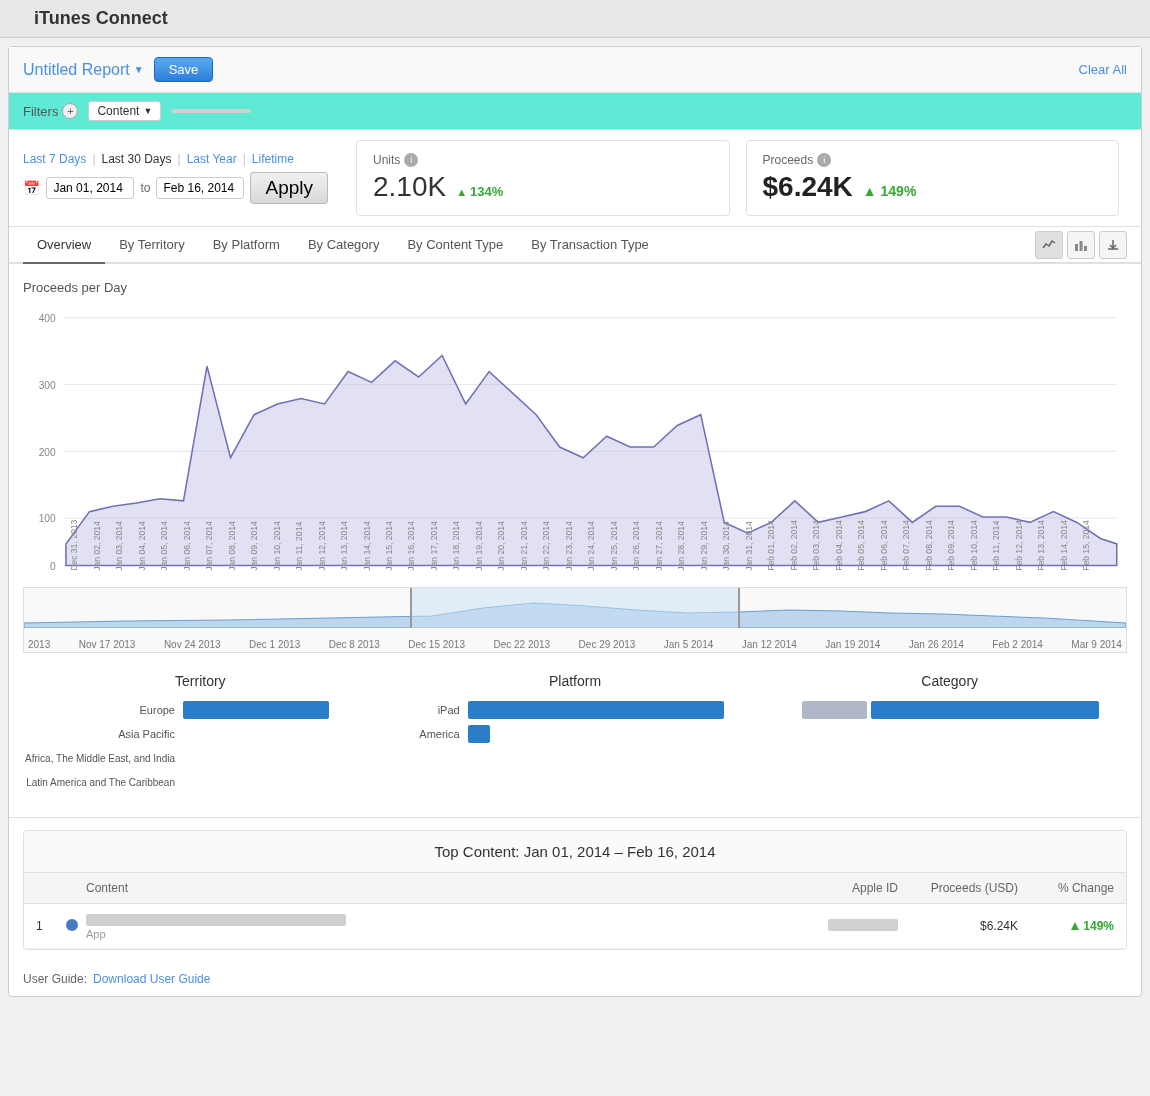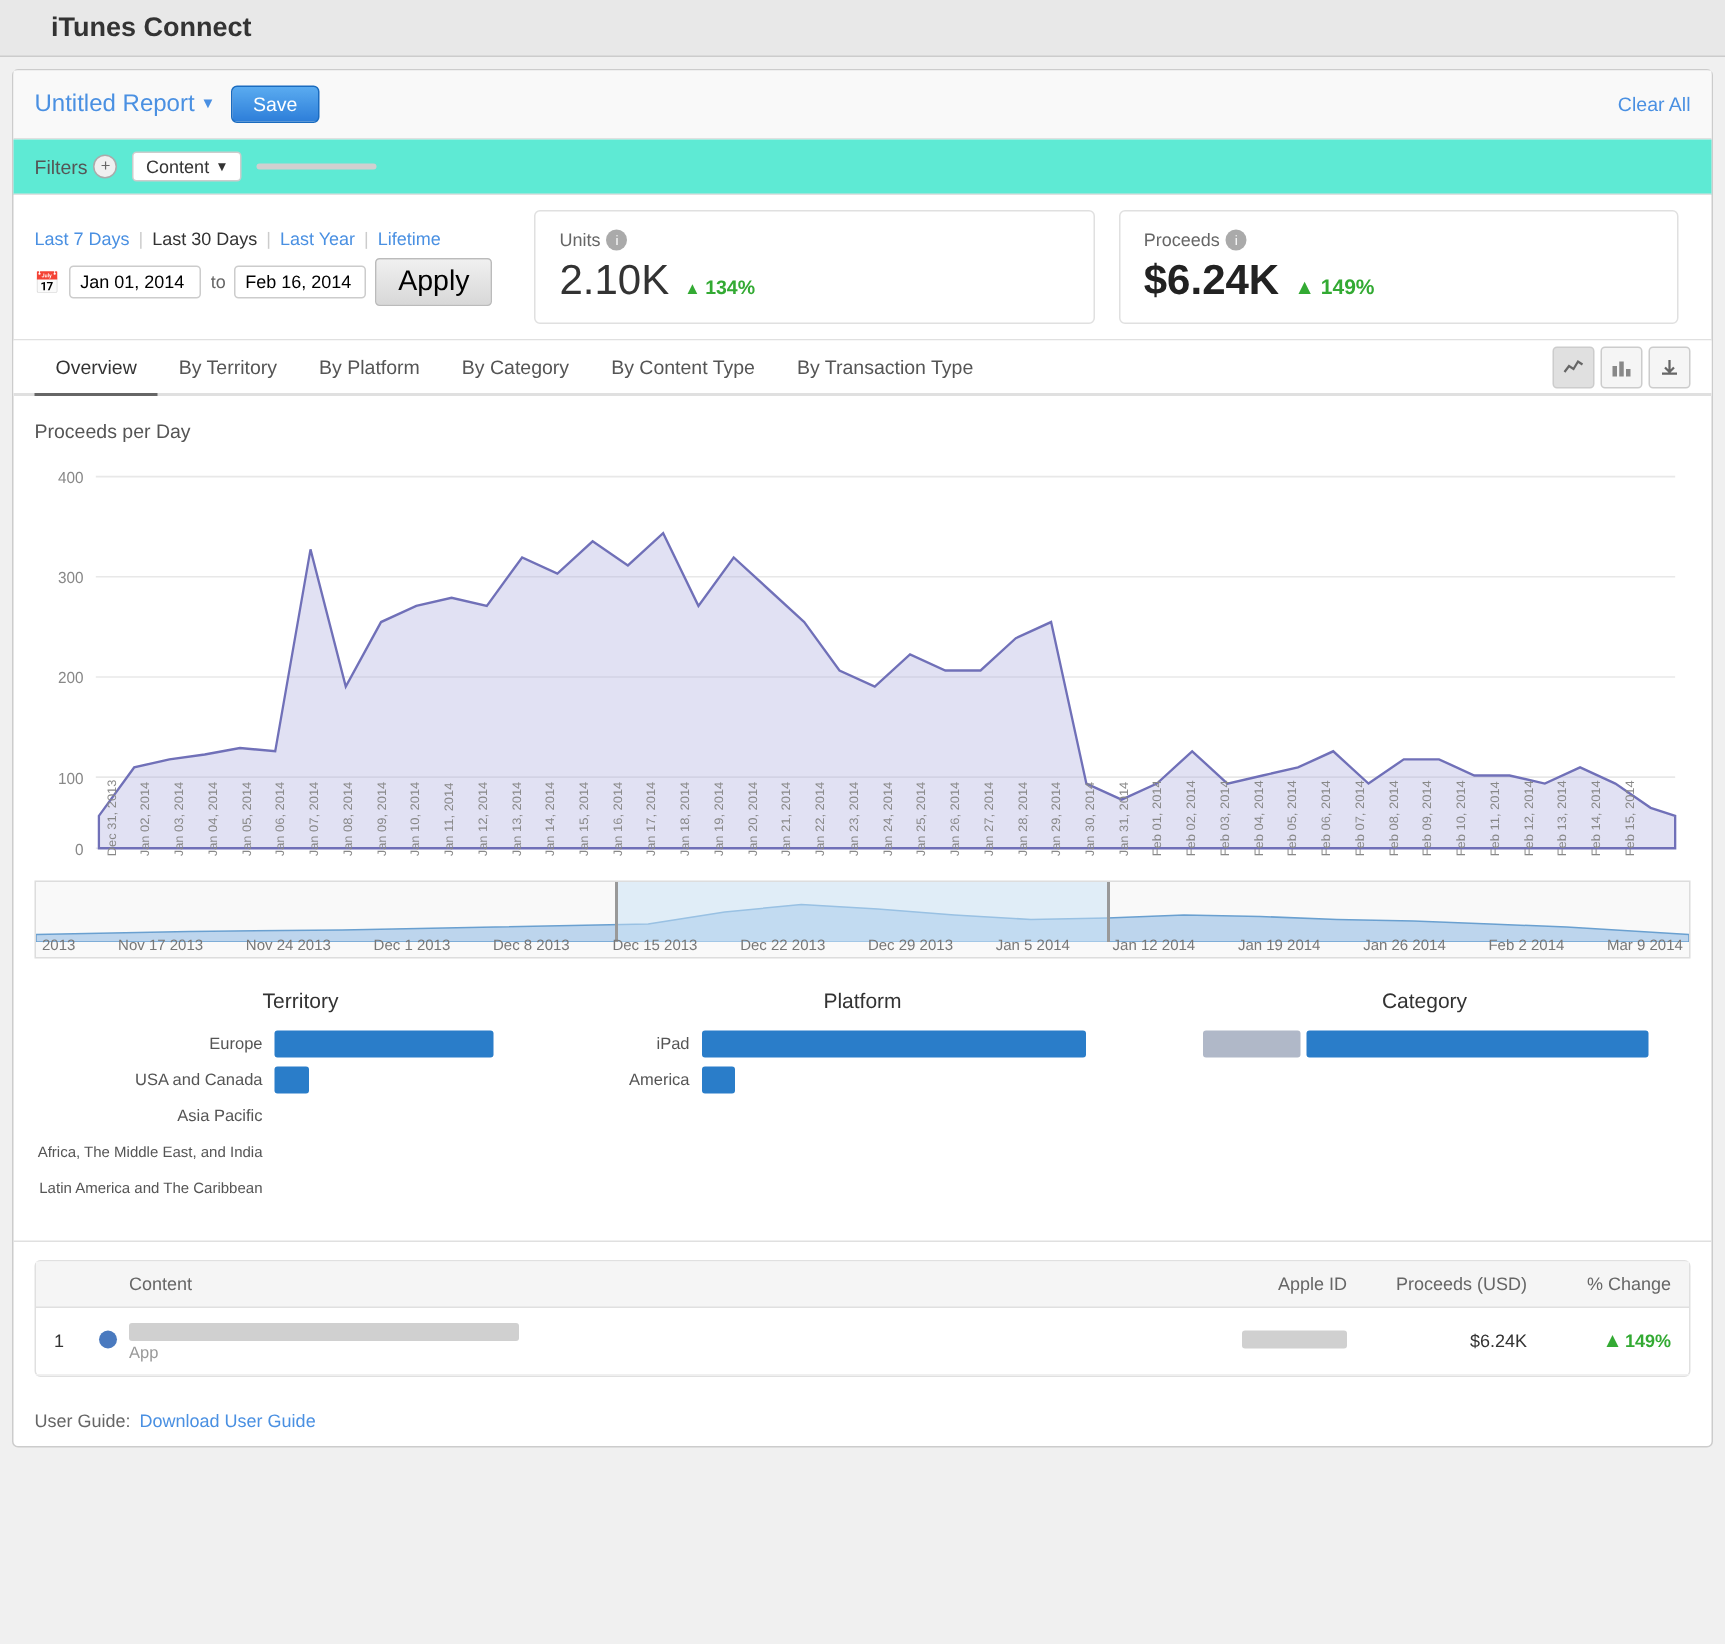--- a/index.html
+++ b/index.html
@@ -289,7 +289,7 @@
     </div>
   </div>
 
-  <div id="mini-nav" style="position:relative;height:52px;margin:0 14px 0;background:#f9f9f9;border:1px solid #ddd;overflow:hidden;">
+  <div id="mini-nav" style="position:relative;height:66px;margin:0 14px 0;background:#f9f9f9;border:1px solid #ddd;overflow:hidden;">
 
     <svg width="100%" height="40" viewBox="0 0 1080 40" preserveAspectRatio="none" style="position:absolute;top:0;left:0;">
       <path d="M 0,35 L 100,33 L 200,32 L 300,30 L 400,28 L 450,20 L 500,15 L 550,18 L 600,22 L 650,25 L 700,24 L 750,22 L 800,23 L 850,25 L 900,26 L 950,28 L 1000,30 L 1080,35 L 1080,40 L 0,40 Z" fill="rgba(100,160,220,0.4)" stroke="#6aa0d0" stroke-width="1"></path>

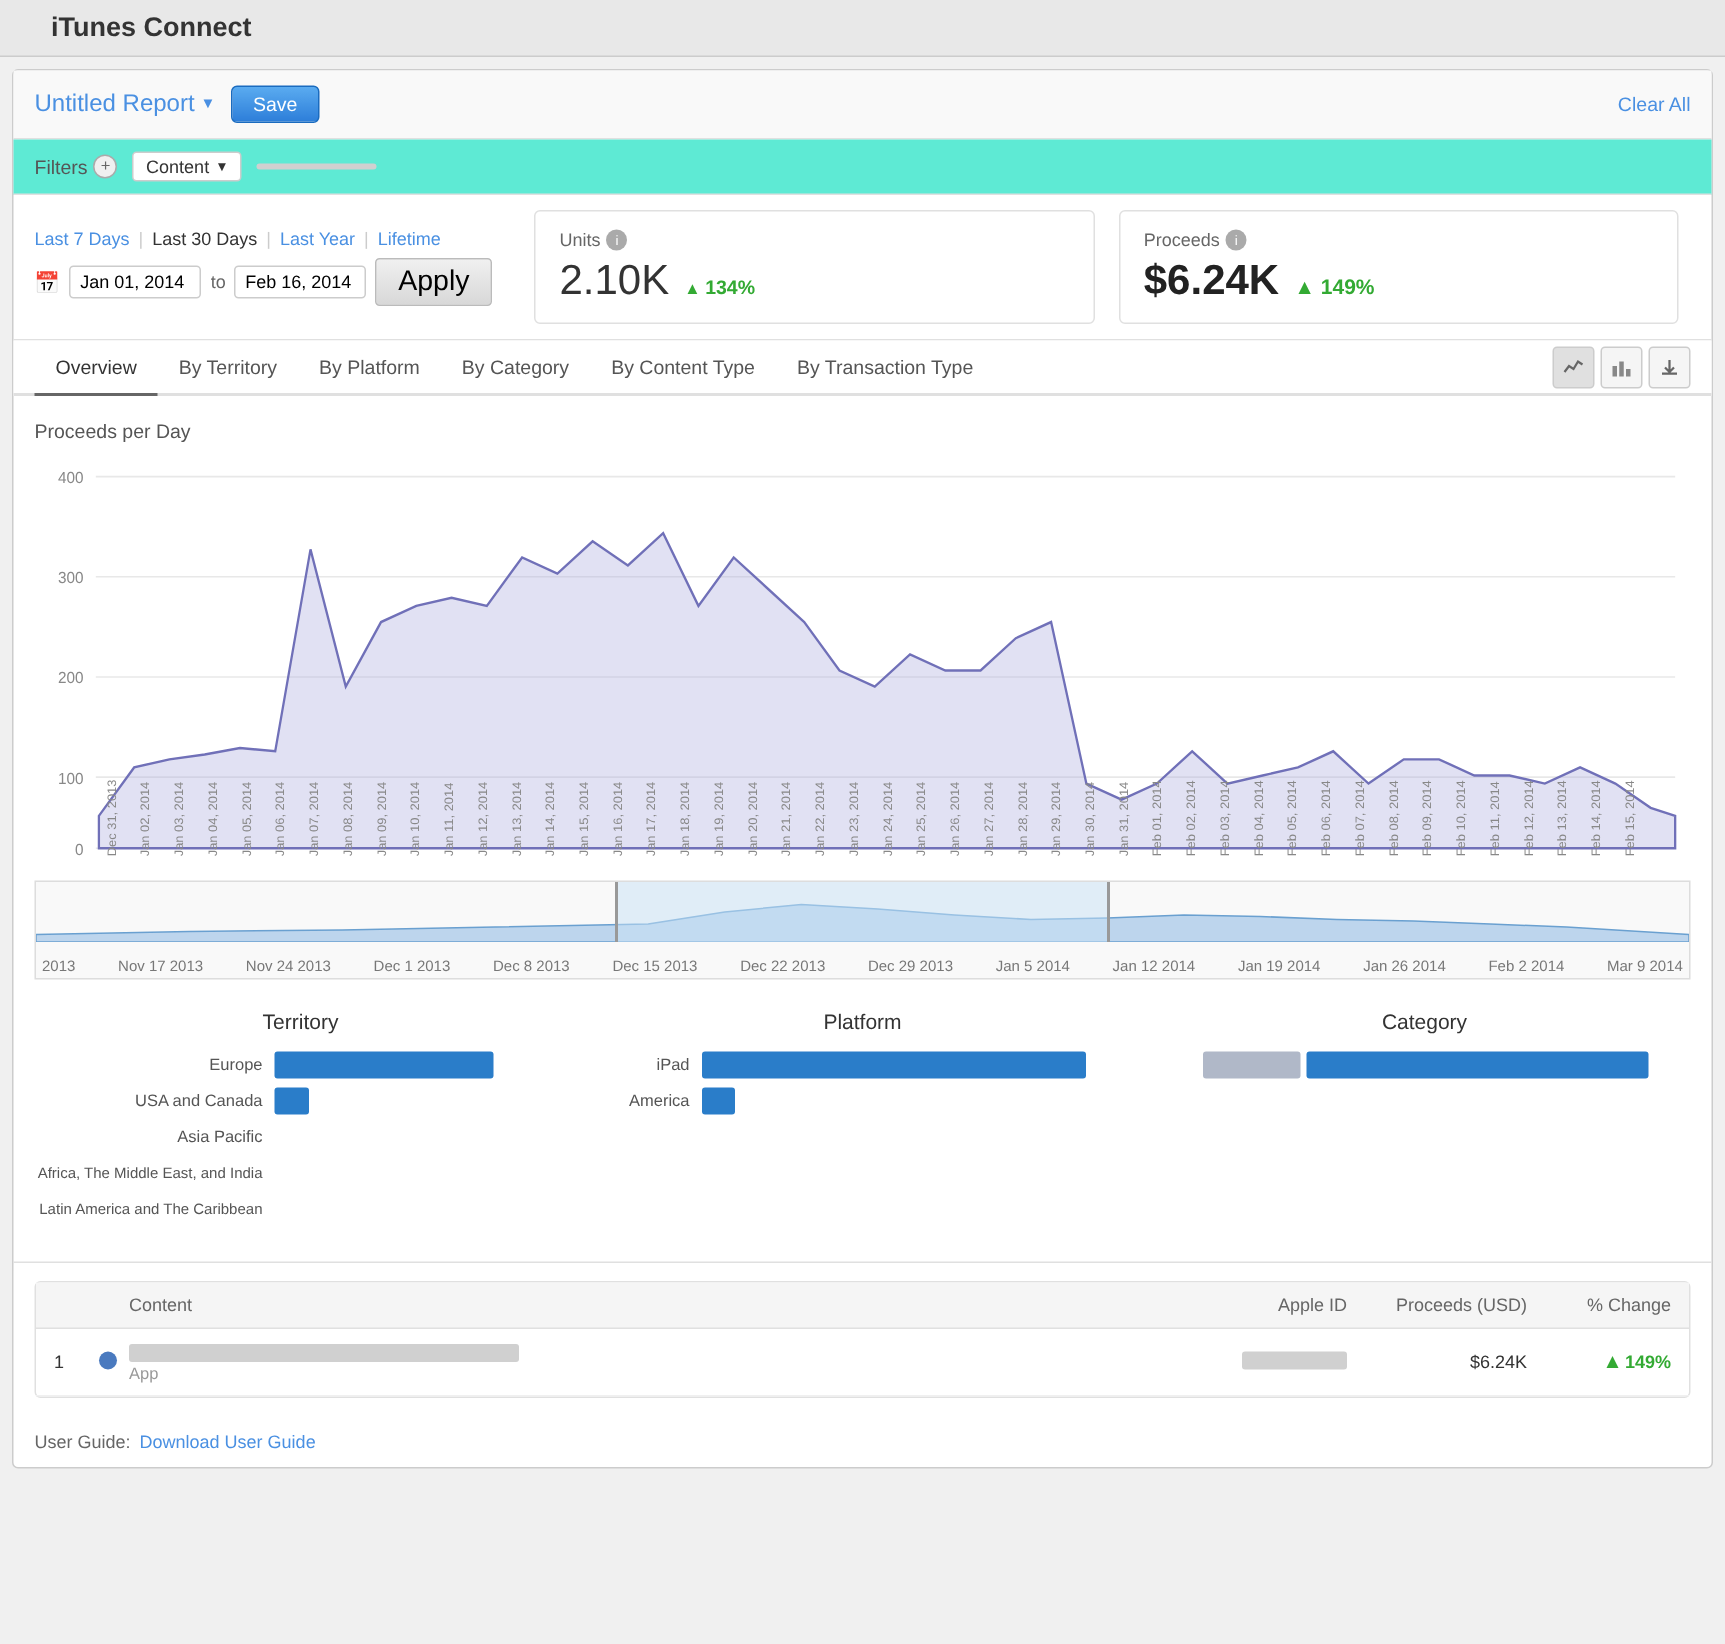--- a/index.html
+++ b/index.html
@@ -326,12 +326,6 @@
           </div>
       </div>
       <div class="bar-row">
-        <div class="bar-label">USA and Canada</div>
-        <div class="bar-track">
-            <div class="bar-fill blue" style="width:12%;"></div>
-          </div>
-      </div>
-      <div class="bar-row">
         <div class="bar-label">Asia Pacific</div>
         <div class="bar-track">
             <div class="bar-fill blue" style="width:0%;"></div>

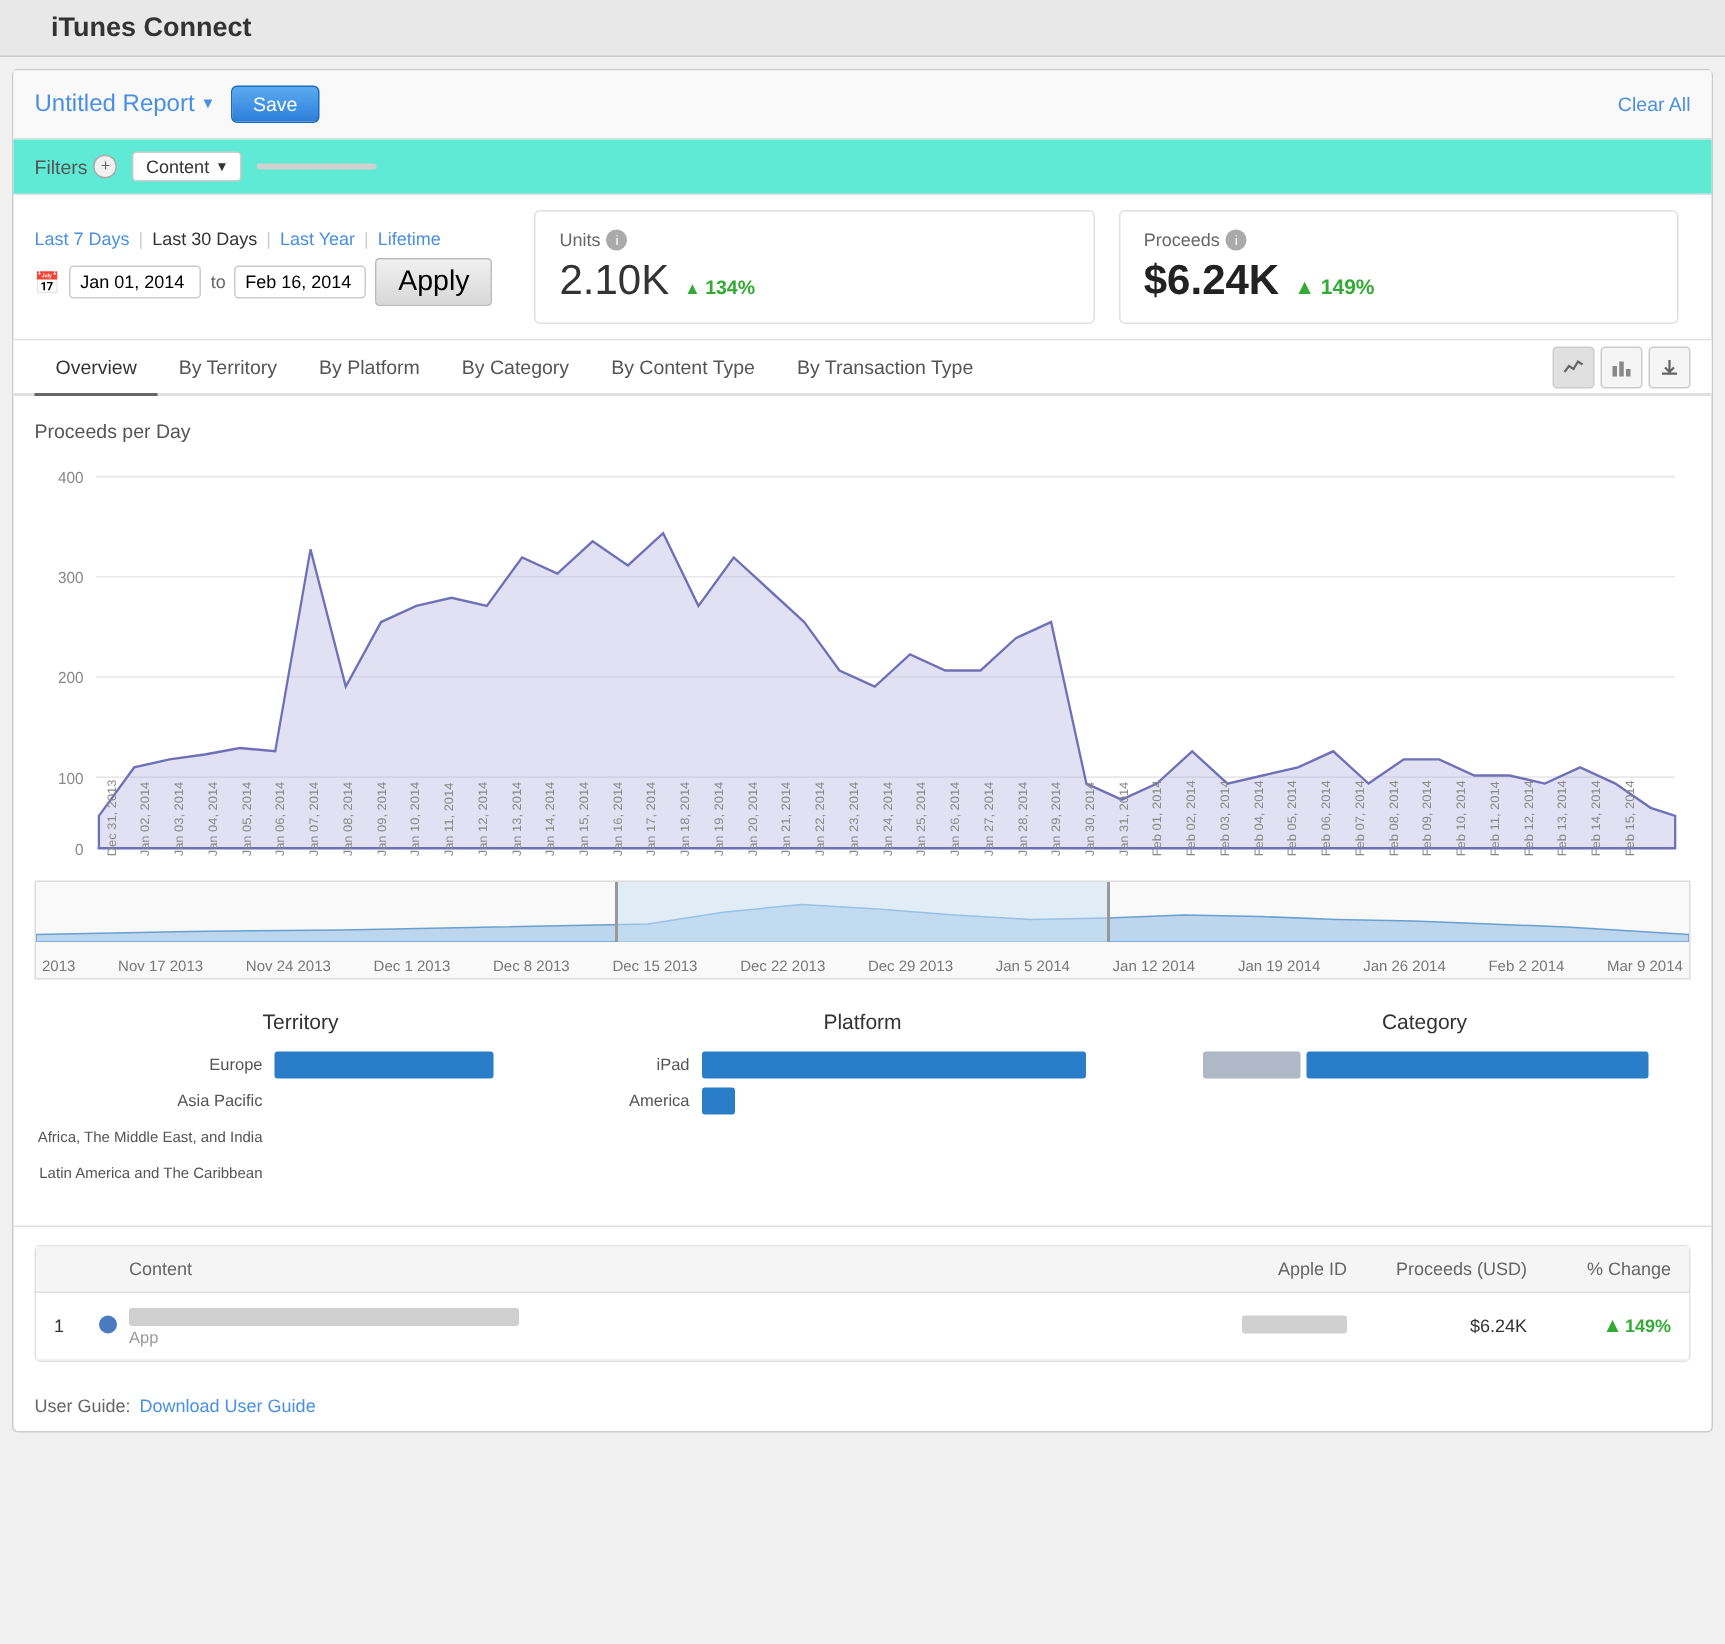--- a/index.html
+++ b/index.html
@@ -375,6 +375,7 @@
   </div>
 
   <div id="top-content">
+    <div class="top-content-title">Top Content: Jan 01, 2014 – Feb 16, 2014</div>
     <div class="table-header">
       <div class="col-rank"></div>
       <div class="col-dot"></div>

